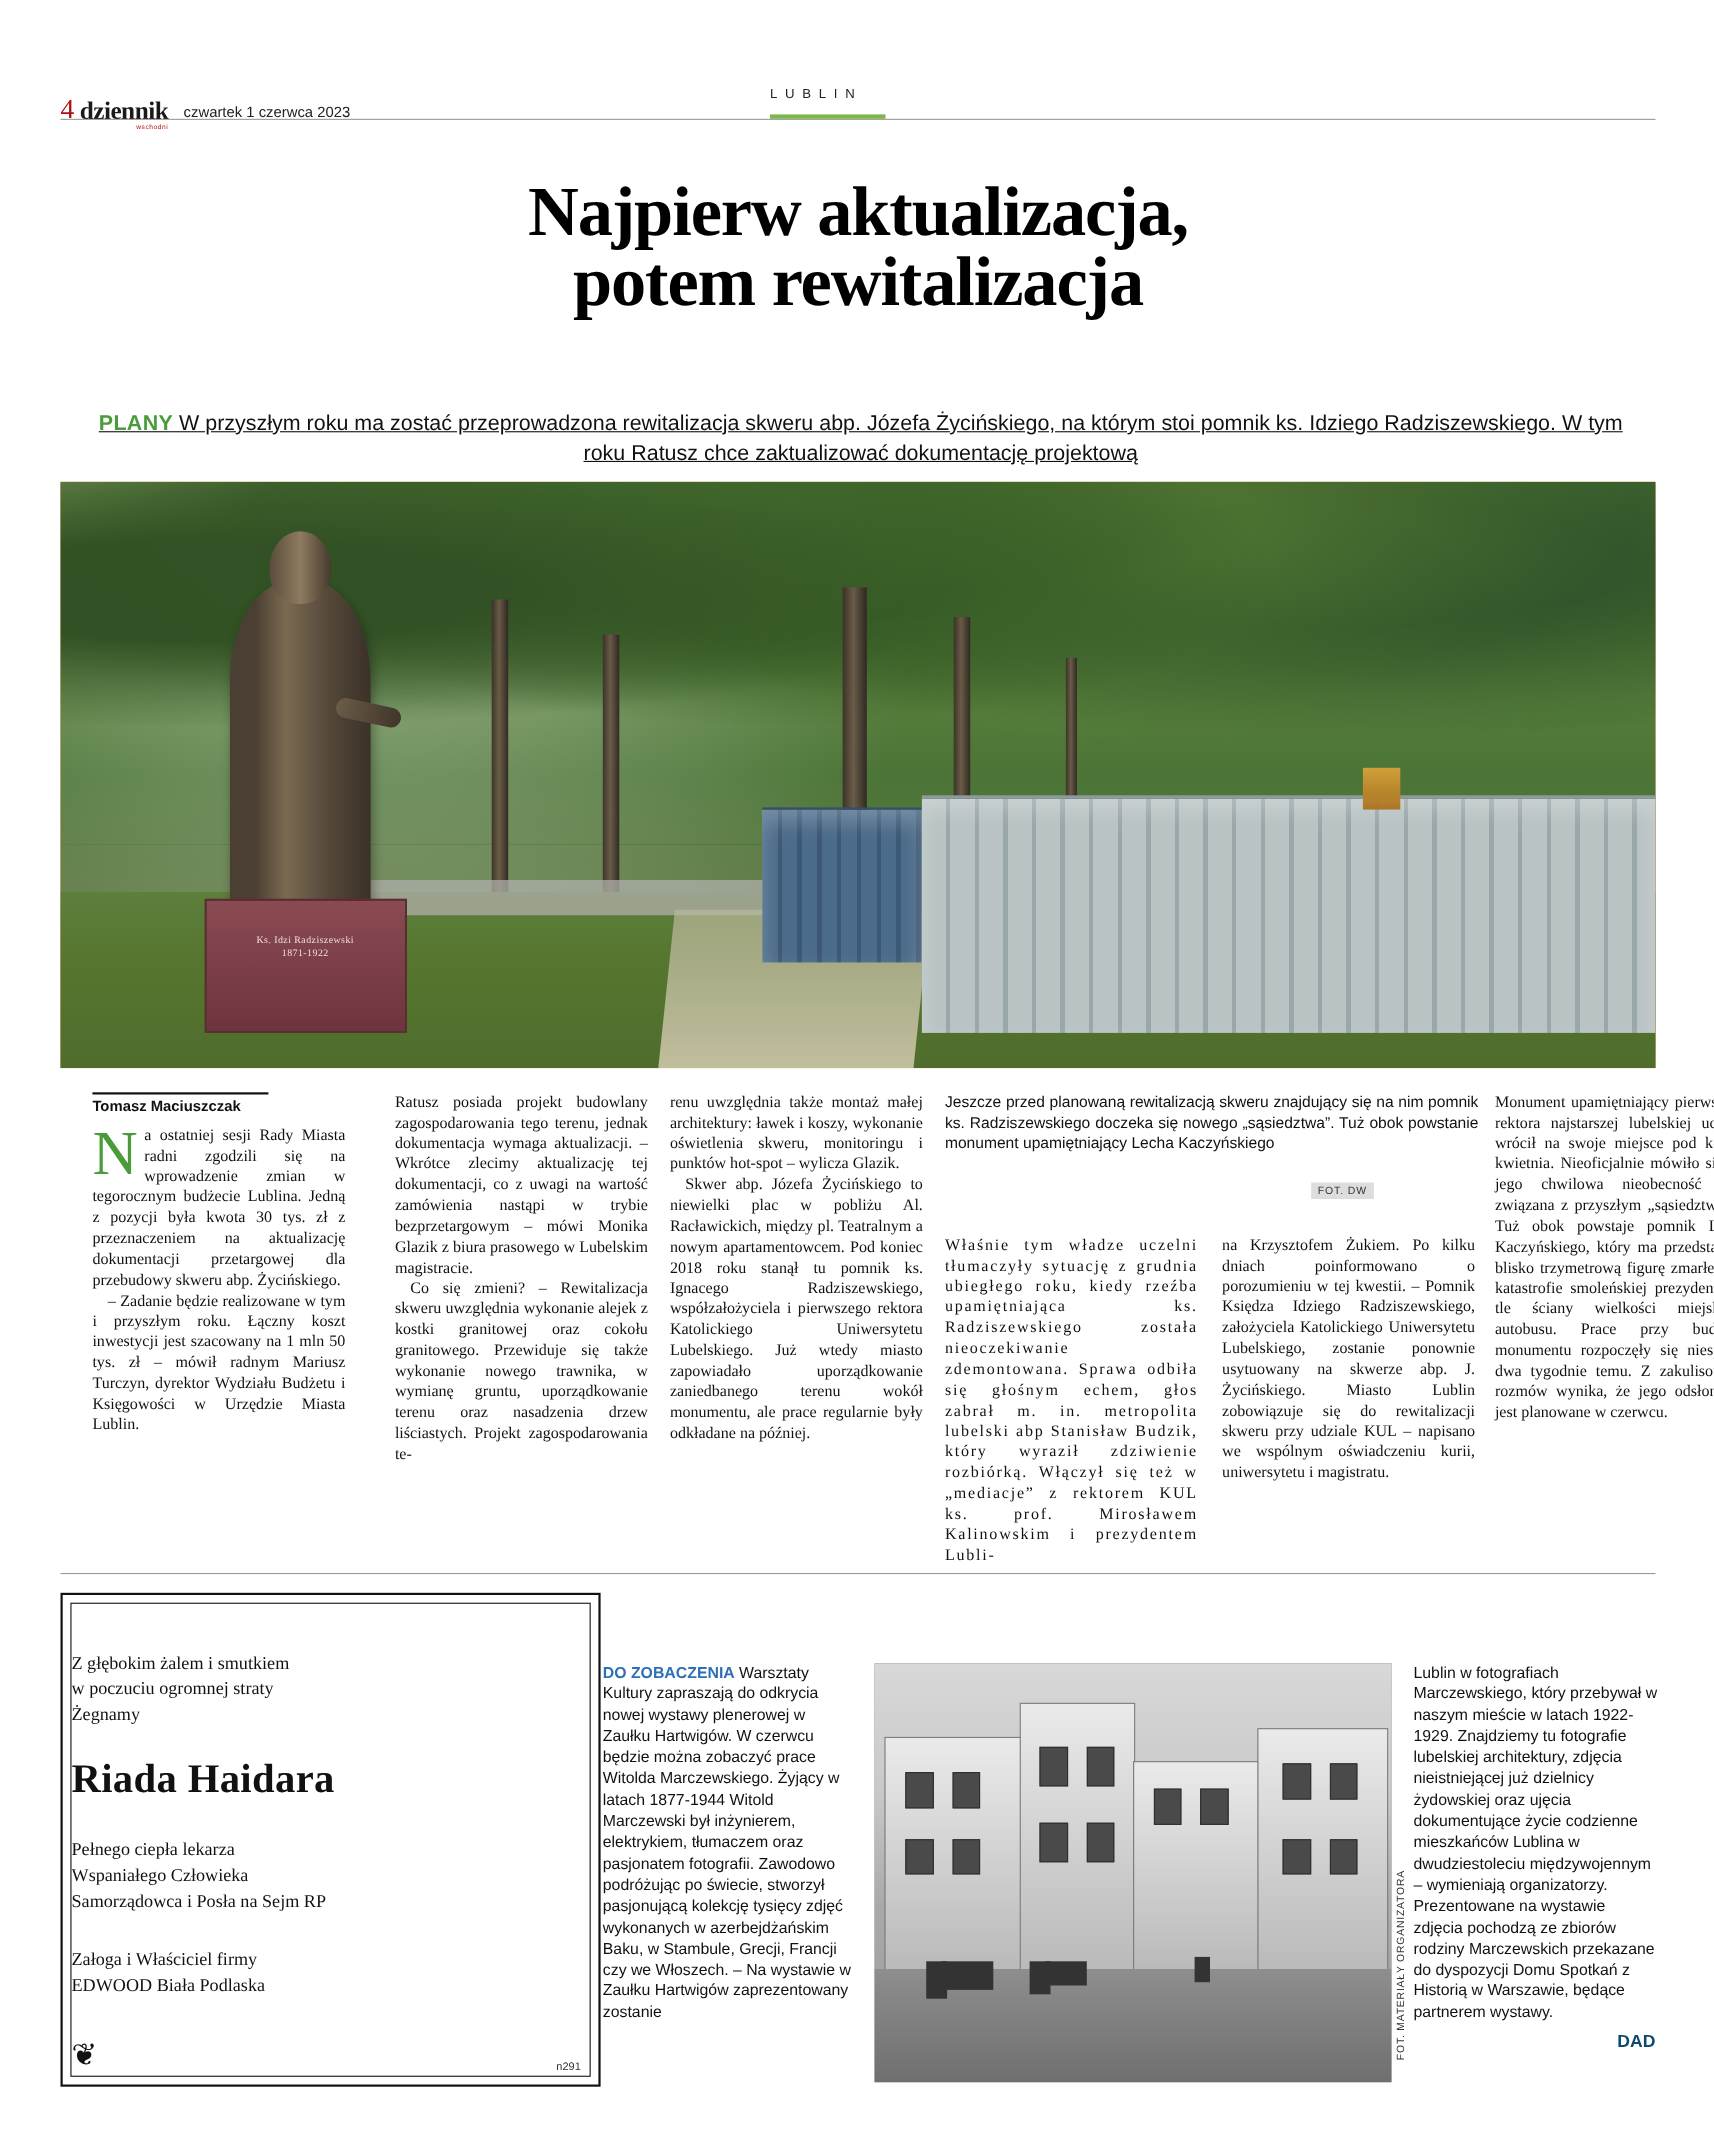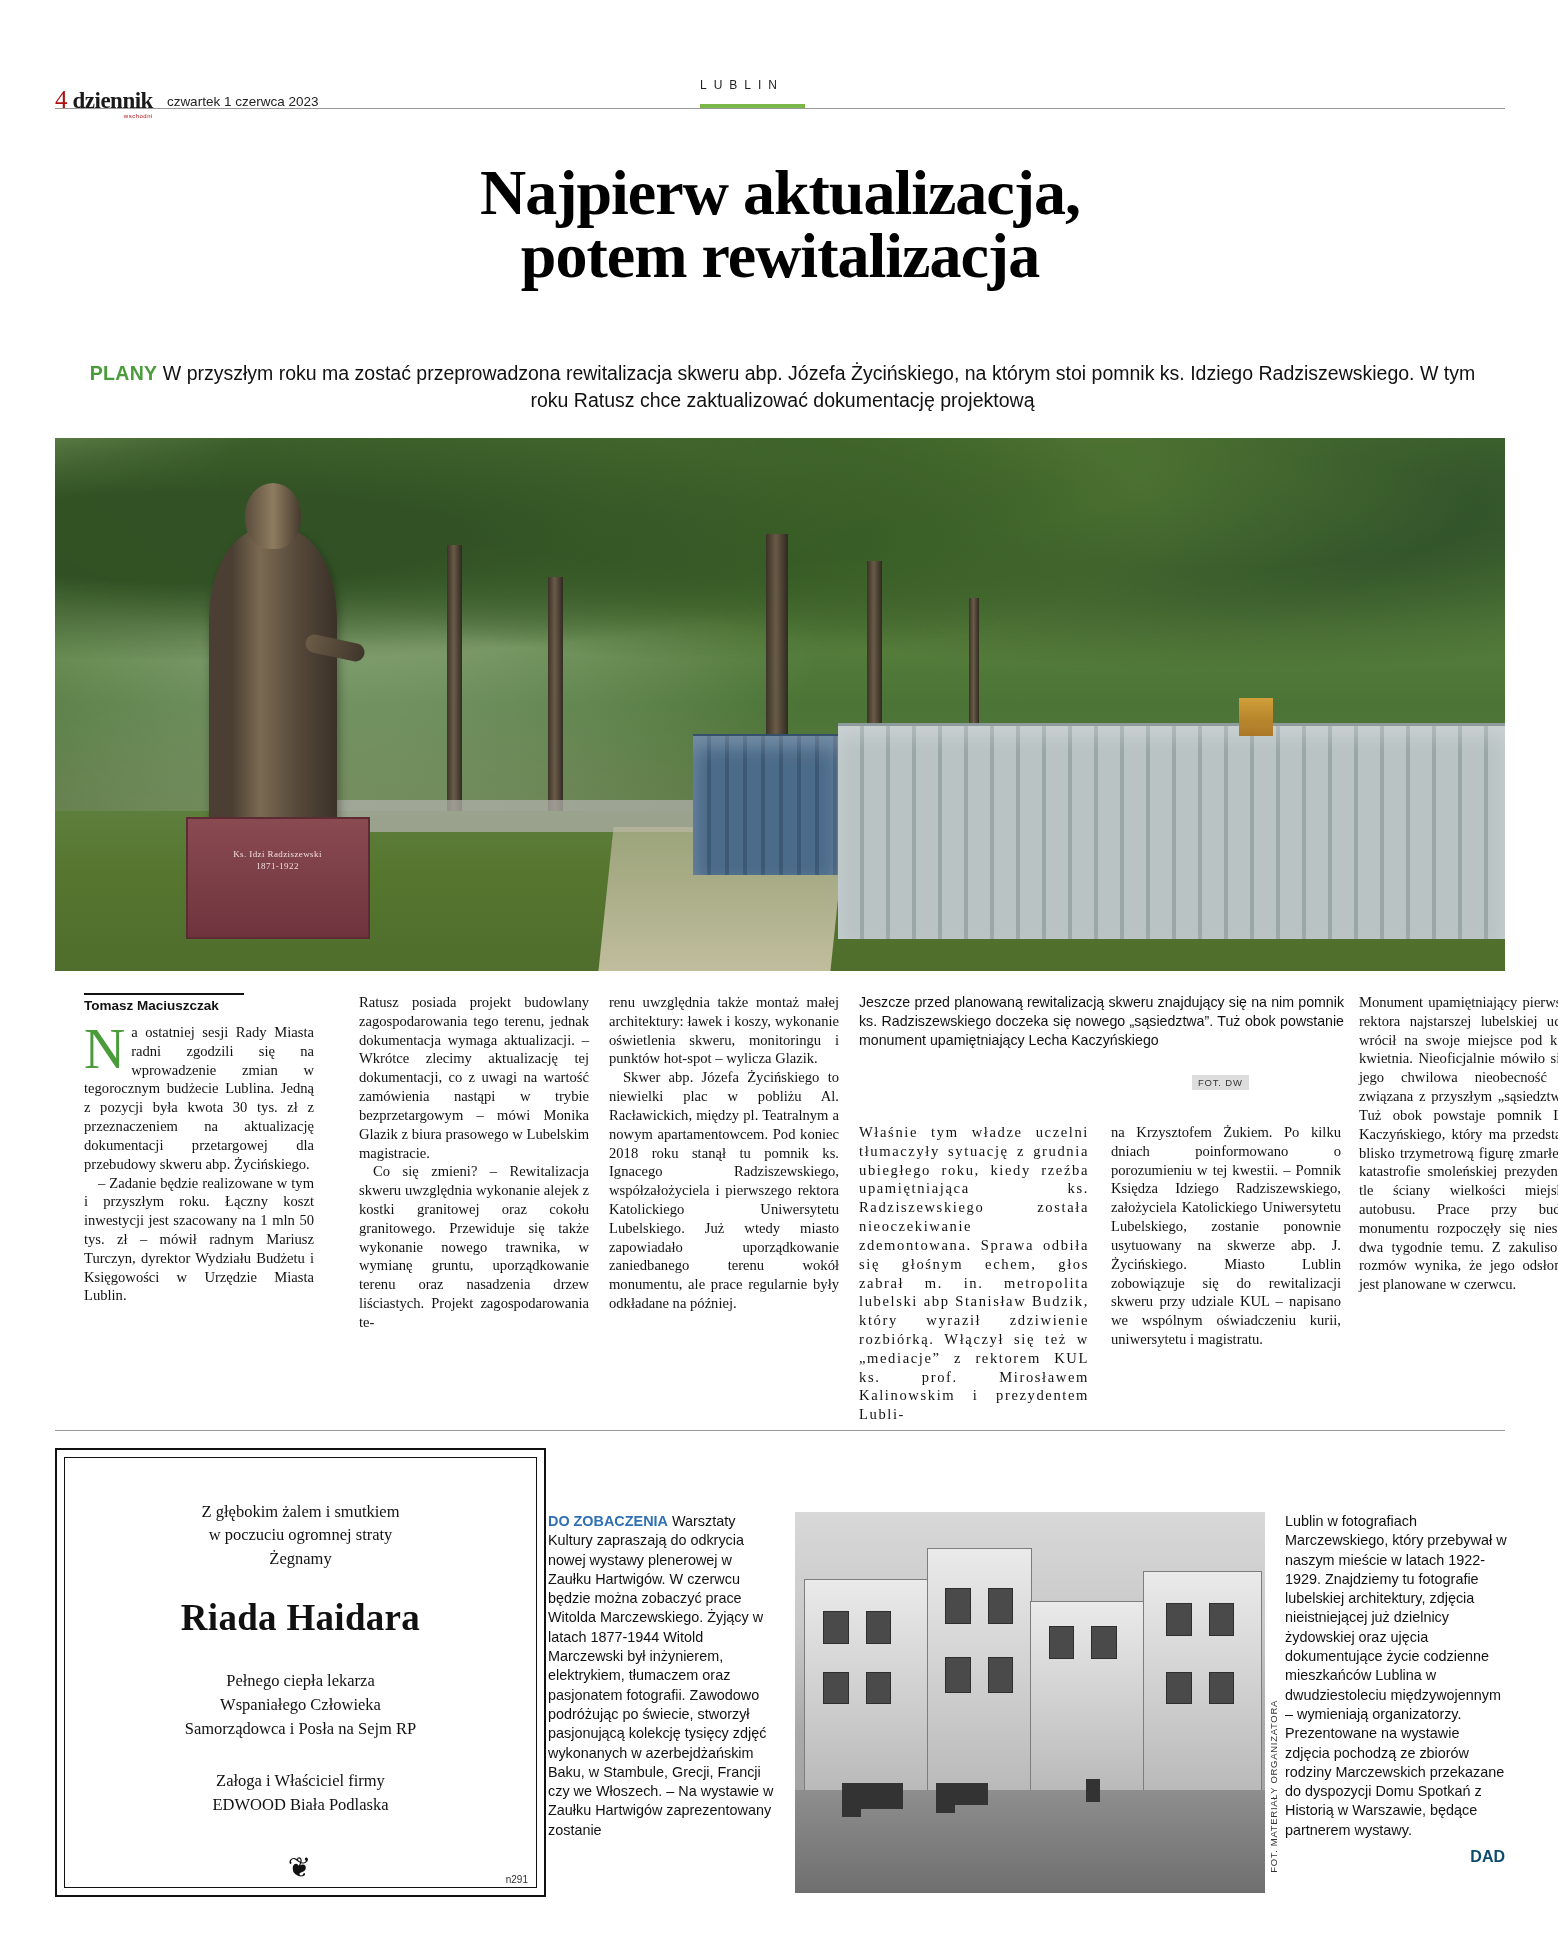--- a/index.html
+++ b/index.html
@@ -112,12 +112,13 @@
   .lede {
     position: absolute;
     left: 70px;
-    top: 360px;
+    top: 372px;
     width: 1425px;
     font-size: 19.5px;
     line-height: 1.38;
     color: #111;
     text-align: center;
+    text-decoration: underline;
   }
   .lede .kicker {
     color: #4a9c3a;

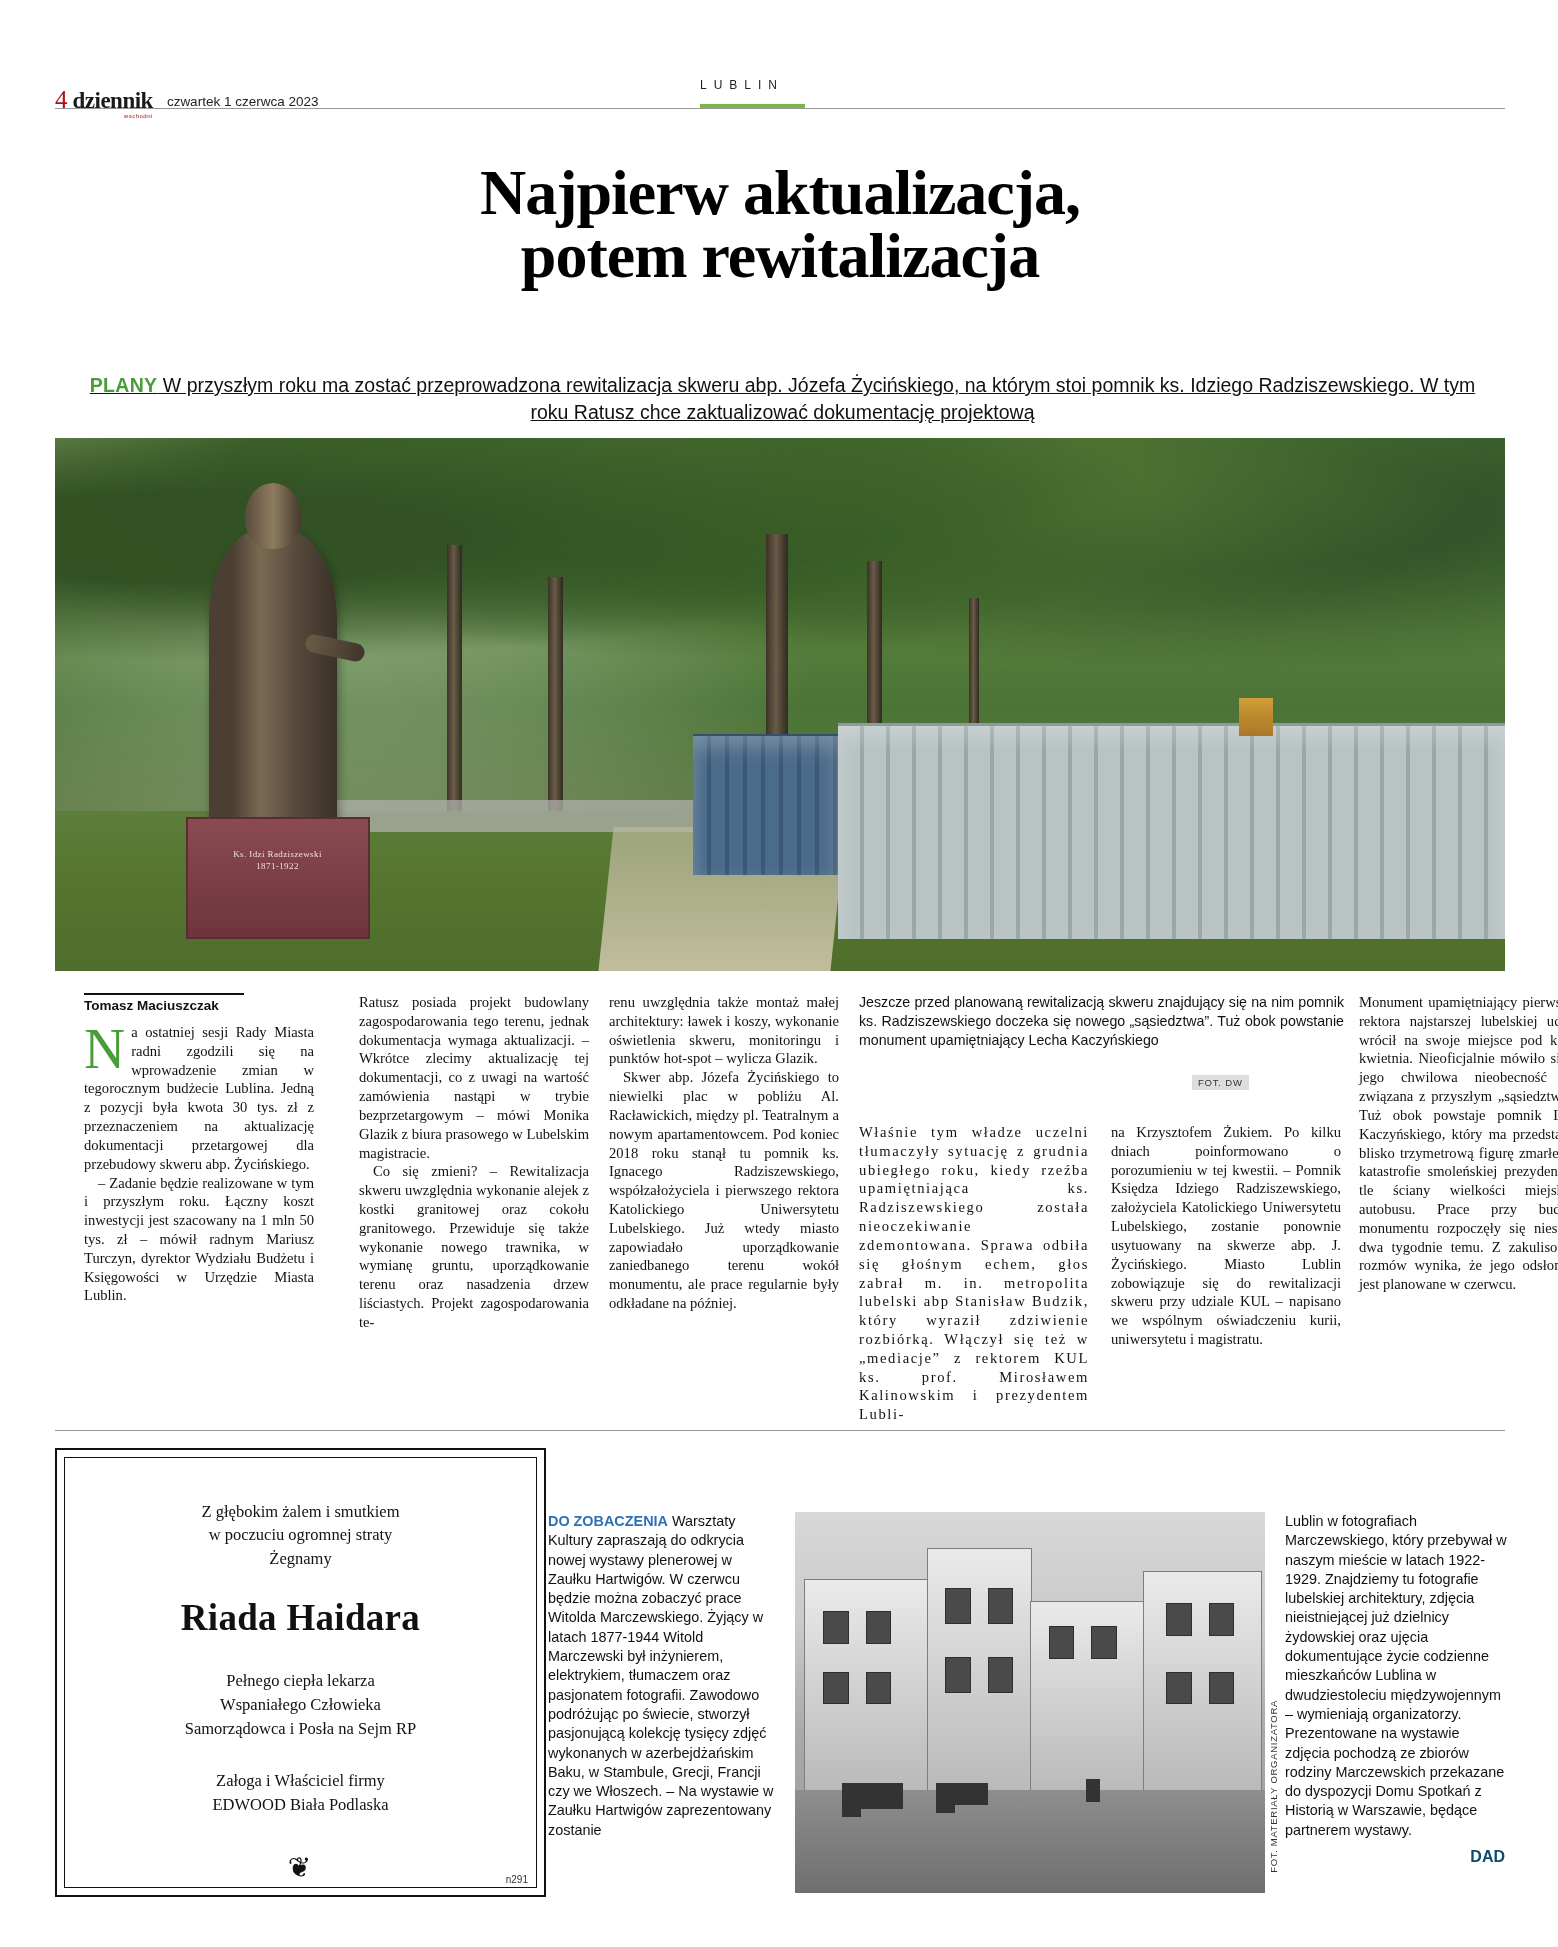--- a/index.html
+++ b/index.html
@@ -353,7 +353,6 @@
     position: absolute;
     inset: 7px;
     border: 1px solid #111;
-    text-align: center;
     font-family: "Liberation Serif", serif;
     color: #111;
   }

